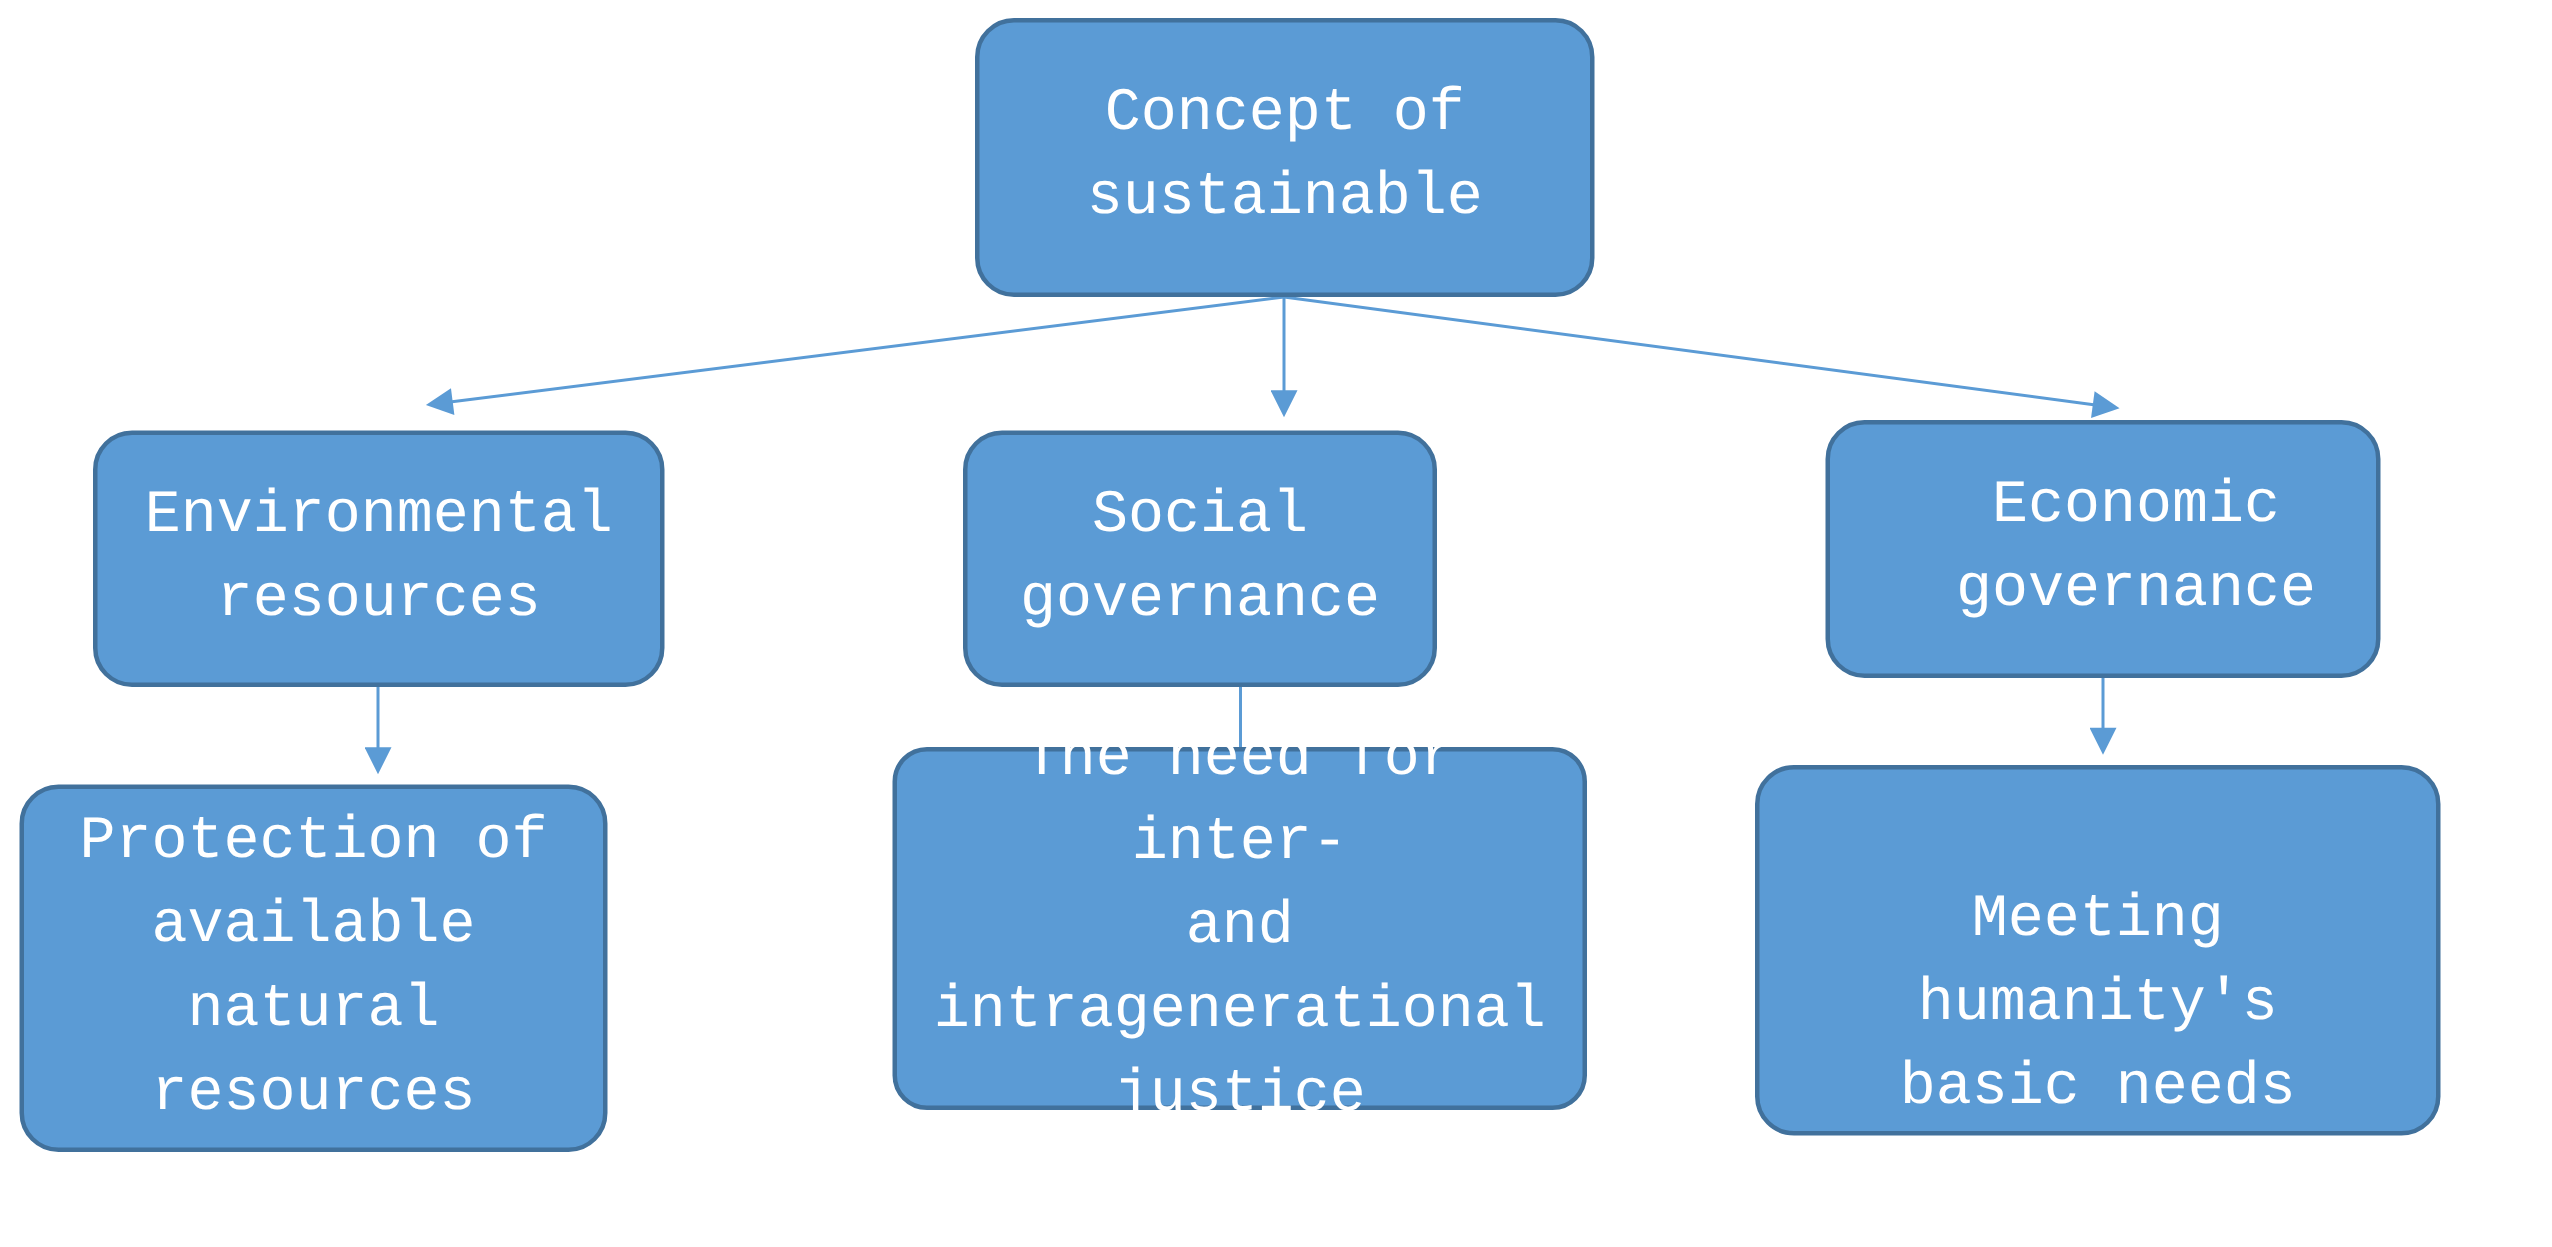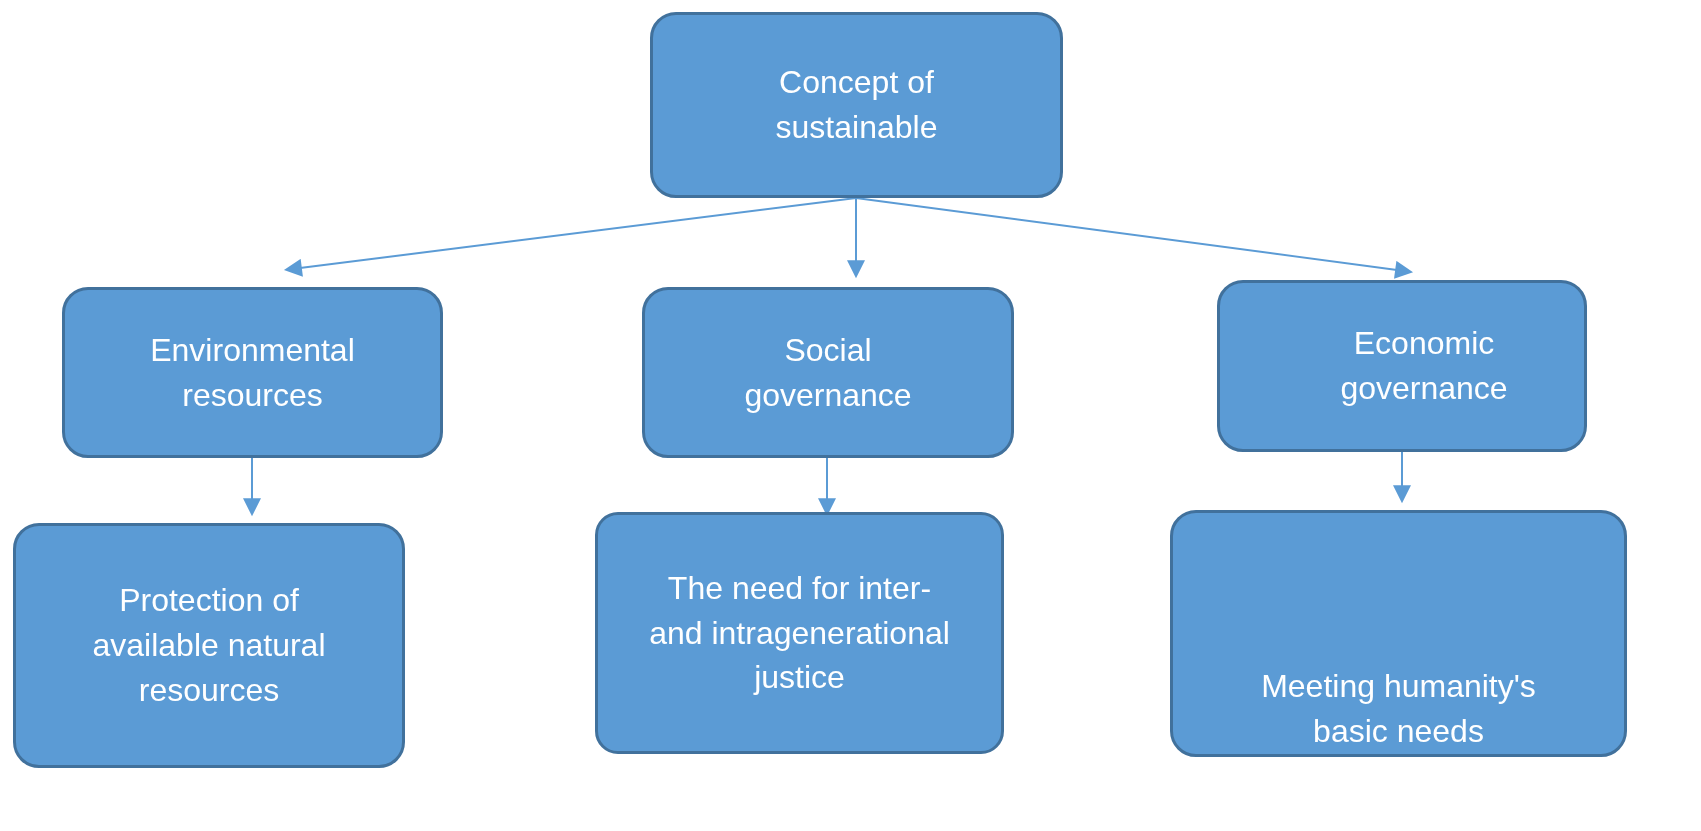--- a/index.html
+++ b/index.html
@@ -42,8 +42,9 @@
     align-items: center;
     justify-content: center;
     text-align: center;
-    font-size: 32px;
+    font-size: 40px;
     line-height: 1.4;
+    font-family: Liberation Mono, monospace;
   }
   .node-label {
     white-space: pre-line;

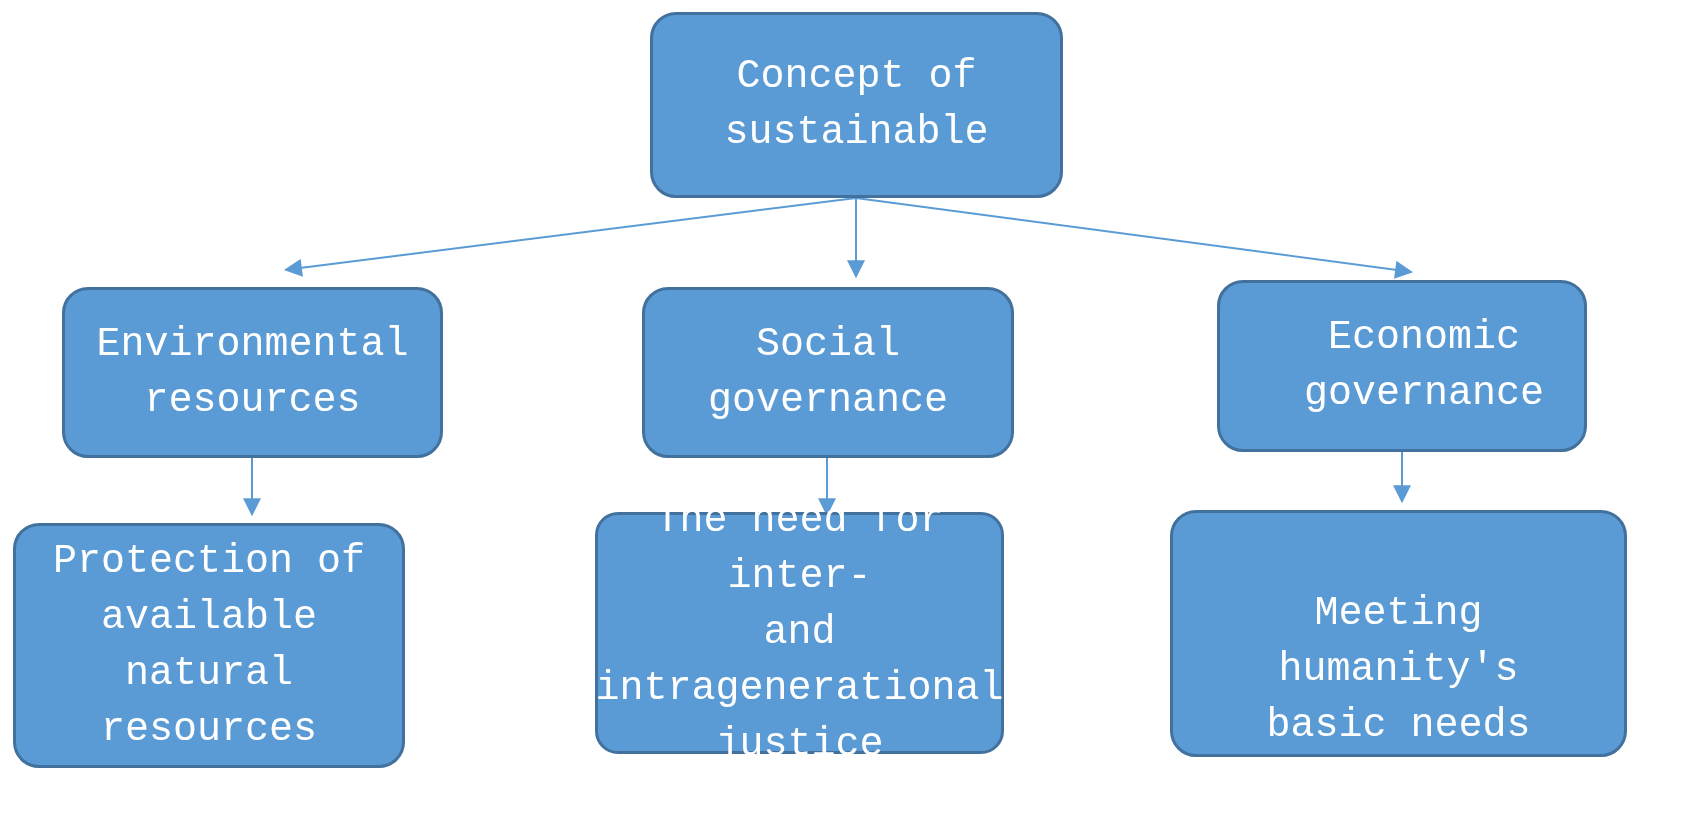--- a/index.html
+++ b/index.html
@@ -53,7 +53,7 @@
   }
   #node-root       { left: 650px;  top: 12px;  width: 413px; height: 186px; }
   #node-env        { left: 62px;   top: 287px; width: 381px; height: 171px; }
-  #node-social     { left: 642px;  top: 287px; width: 372px; height: 171px; }
+  #node-social     { left: 642px;  top: 287px; width: 316px; height: 171px; }
   #node-econ       { left: 1217px; top: 280px; width: 370px; height: 172px; padding-left: 44px; }
   #node-protection { left: 13px;   top: 523px; width: 392px; height: 245px; }
   #node-justice    { left: 595px;  top: 512px; width: 409px; height: 242px; border-radius: 23px; }

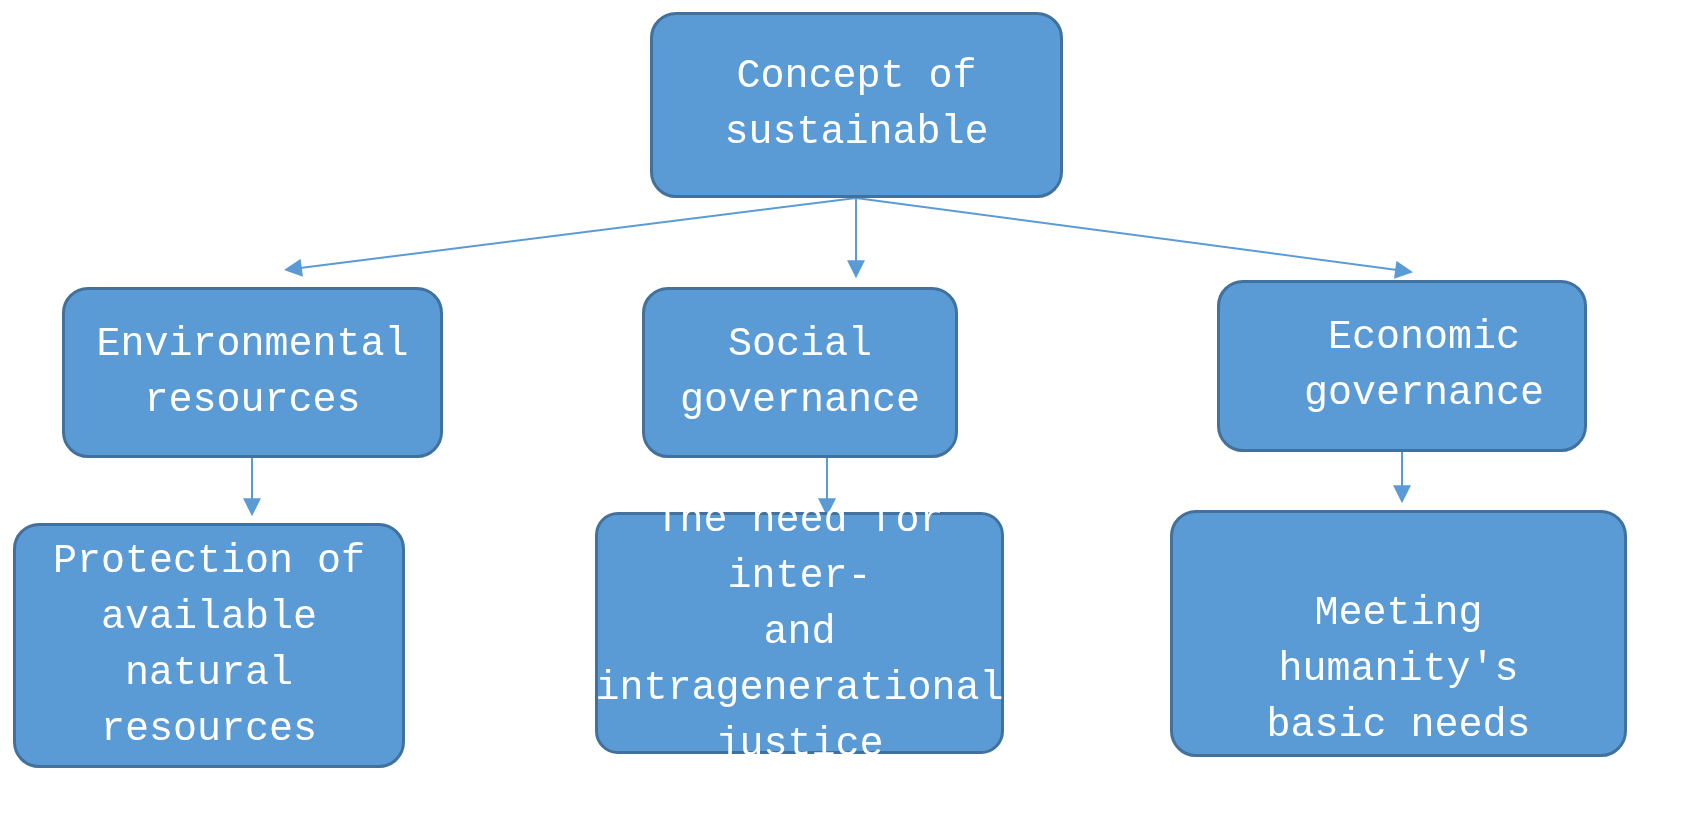--- a/index.html
+++ b/index.html
@@ -56,7 +56,7 @@
   #node-social     { left: 642px;  top: 287px; width: 316px; height: 171px; }
   #node-econ       { left: 1217px; top: 280px; width: 370px; height: 172px; padding-left: 44px; }
   #node-protection { left: 13px;   top: 523px; width: 392px; height: 245px; }
-  #node-justice    { left: 595px;  top: 512px; width: 409px; height: 242px; border-radius: 23px; }
+  #node-justice    { left: 595px;  top: 498px; width: 463px; height: 242px; border-radius: 23px; }
   #node-meeting    { left: 1170px; top: 510px; width: 457px; height: 247px; align-items: flex-end; }
 </style>
 </head>

